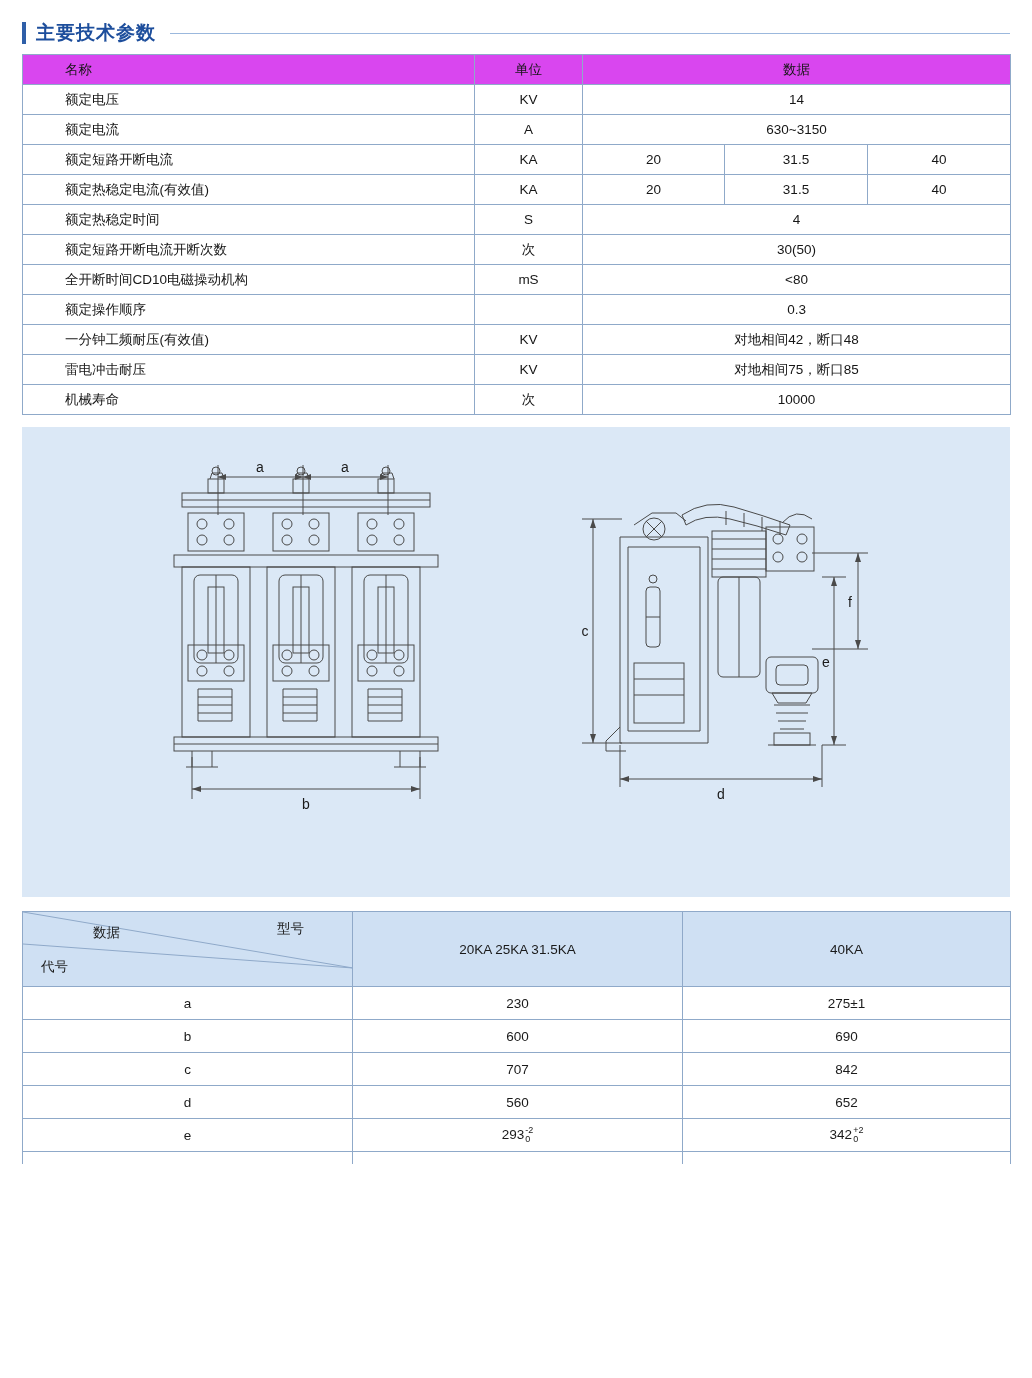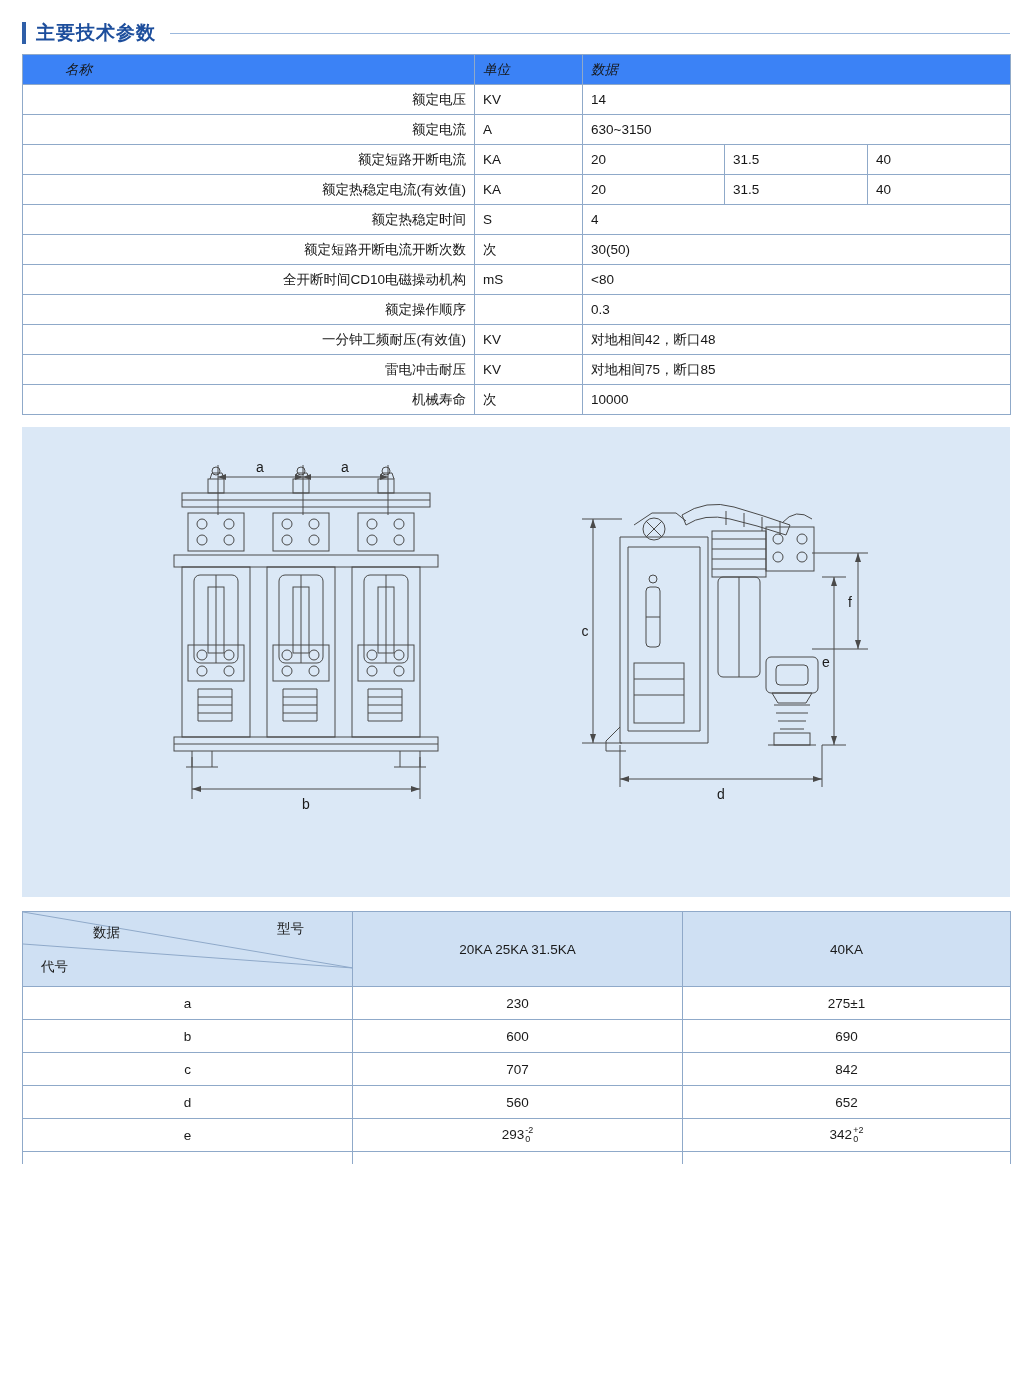--- a/index.html
+++ b/index.html
@@ -64,10 +64,9 @@
     color: #161616;
   }
   table.spec thead th {
-    background: #3b82f6;
+    background: #d946ef;
     height: 30px;
     font-size: 13.5px;
-    font-style: italic;
   }
   table.spec td.name {
     text-align: right;

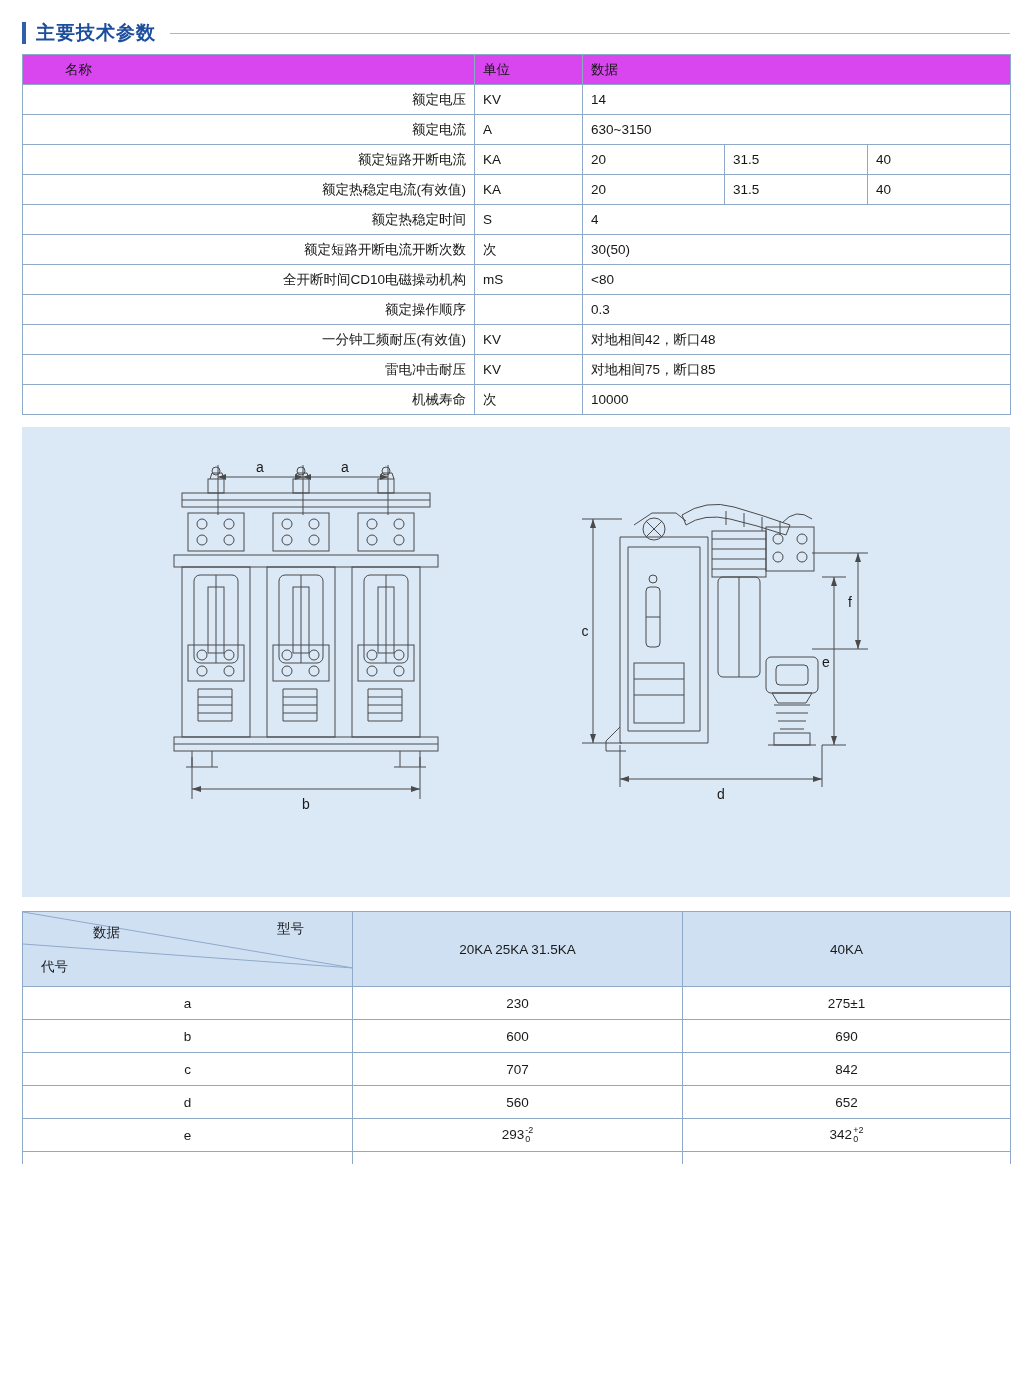--- a/index.html
+++ b/index.html
@@ -59,7 +59,7 @@
     border: 1px solid #8fa9c9;
     height: 30px;
     padding: 0 8px;
-    text-align: left;
+    text-align: center;
     font-weight: normal;
     color: #161616;
   }

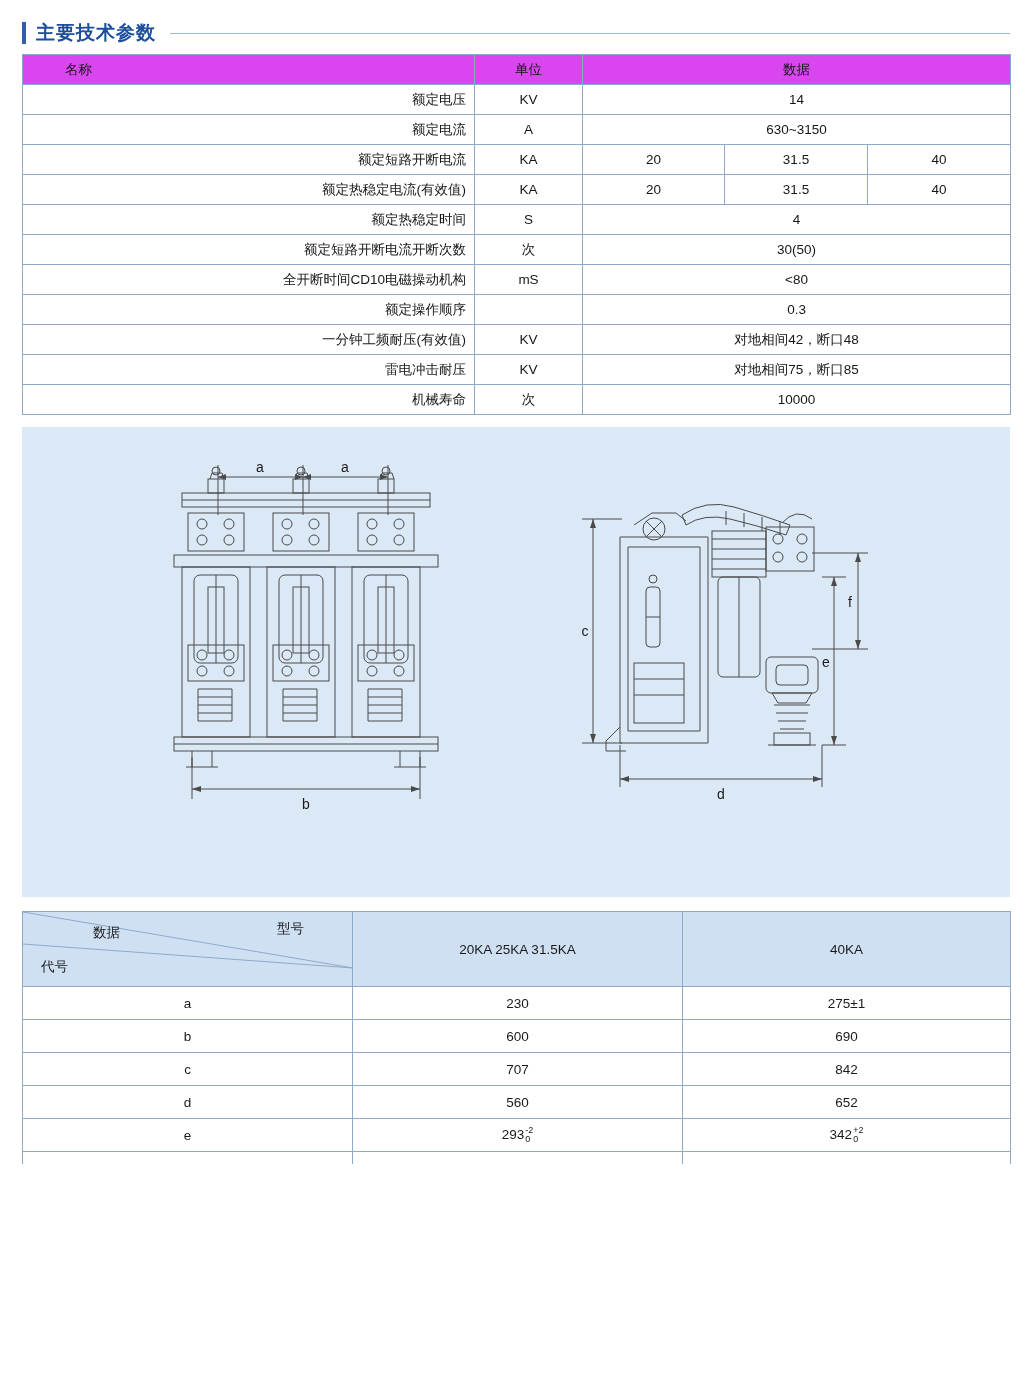--- a/index.html
+++ b/index.html
@@ -69,7 +69,7 @@
     font-size: 13.5px;
   }
   table.spec td.name {
-    text-align: right;
+    text-align: left;
     padding-left: 42px;
   }
   table.spec th.name-h { text-align: left; padding-left: 42px; }

